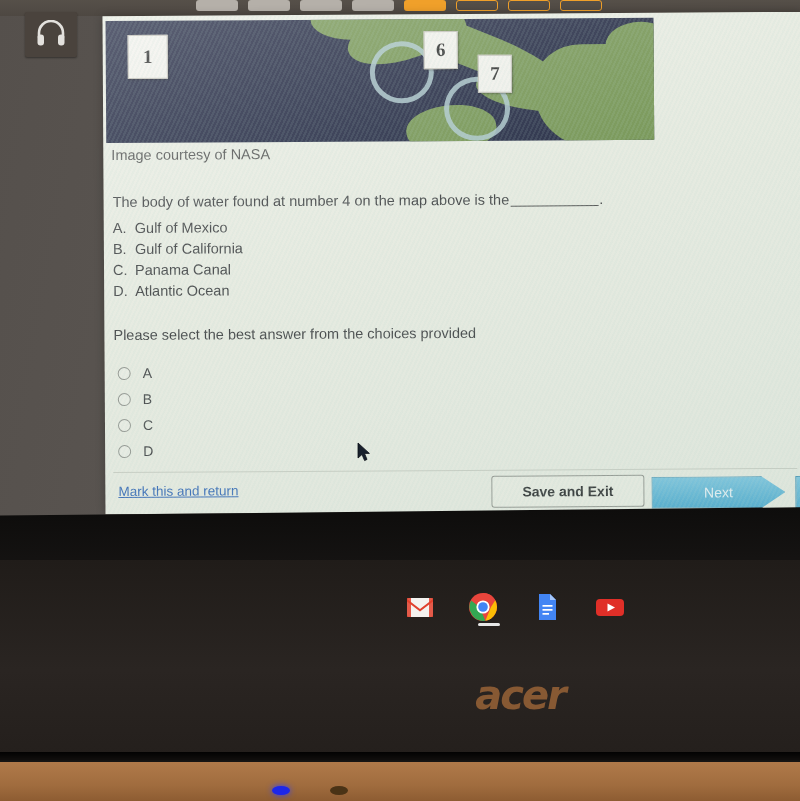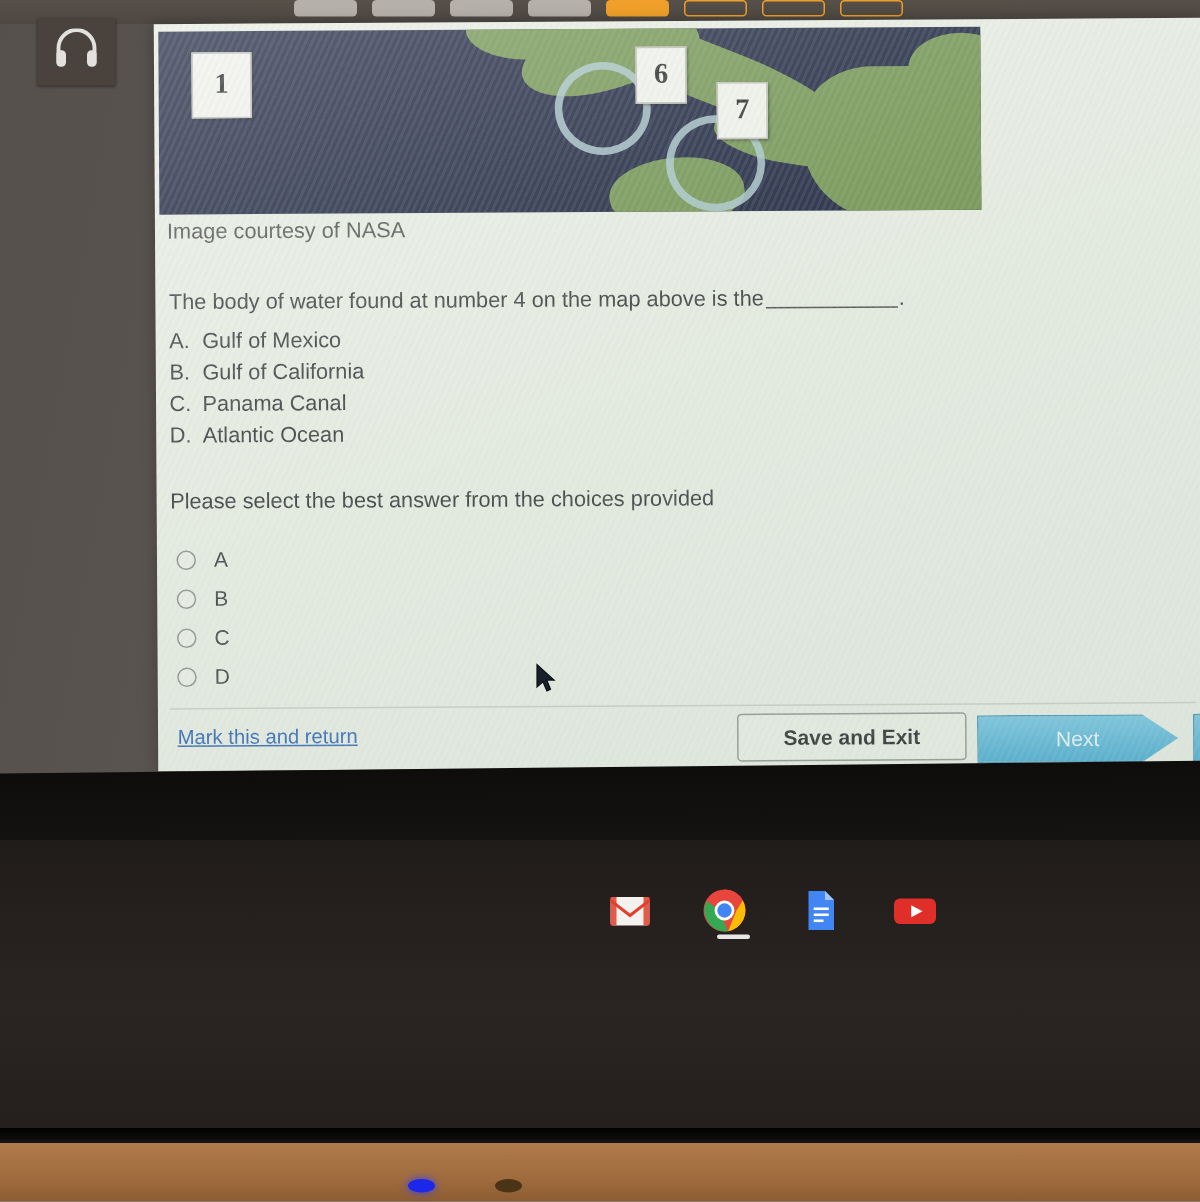--- a/index.html
+++ b/index.html
@@ -314,6 +314,7 @@
   </div>
   <div class="shelf-indicator"></div>
 
+  <div class="acer">acer</div>
 
   <div class="deck-shadow"></div>
   <div class="table-surface"></div>

